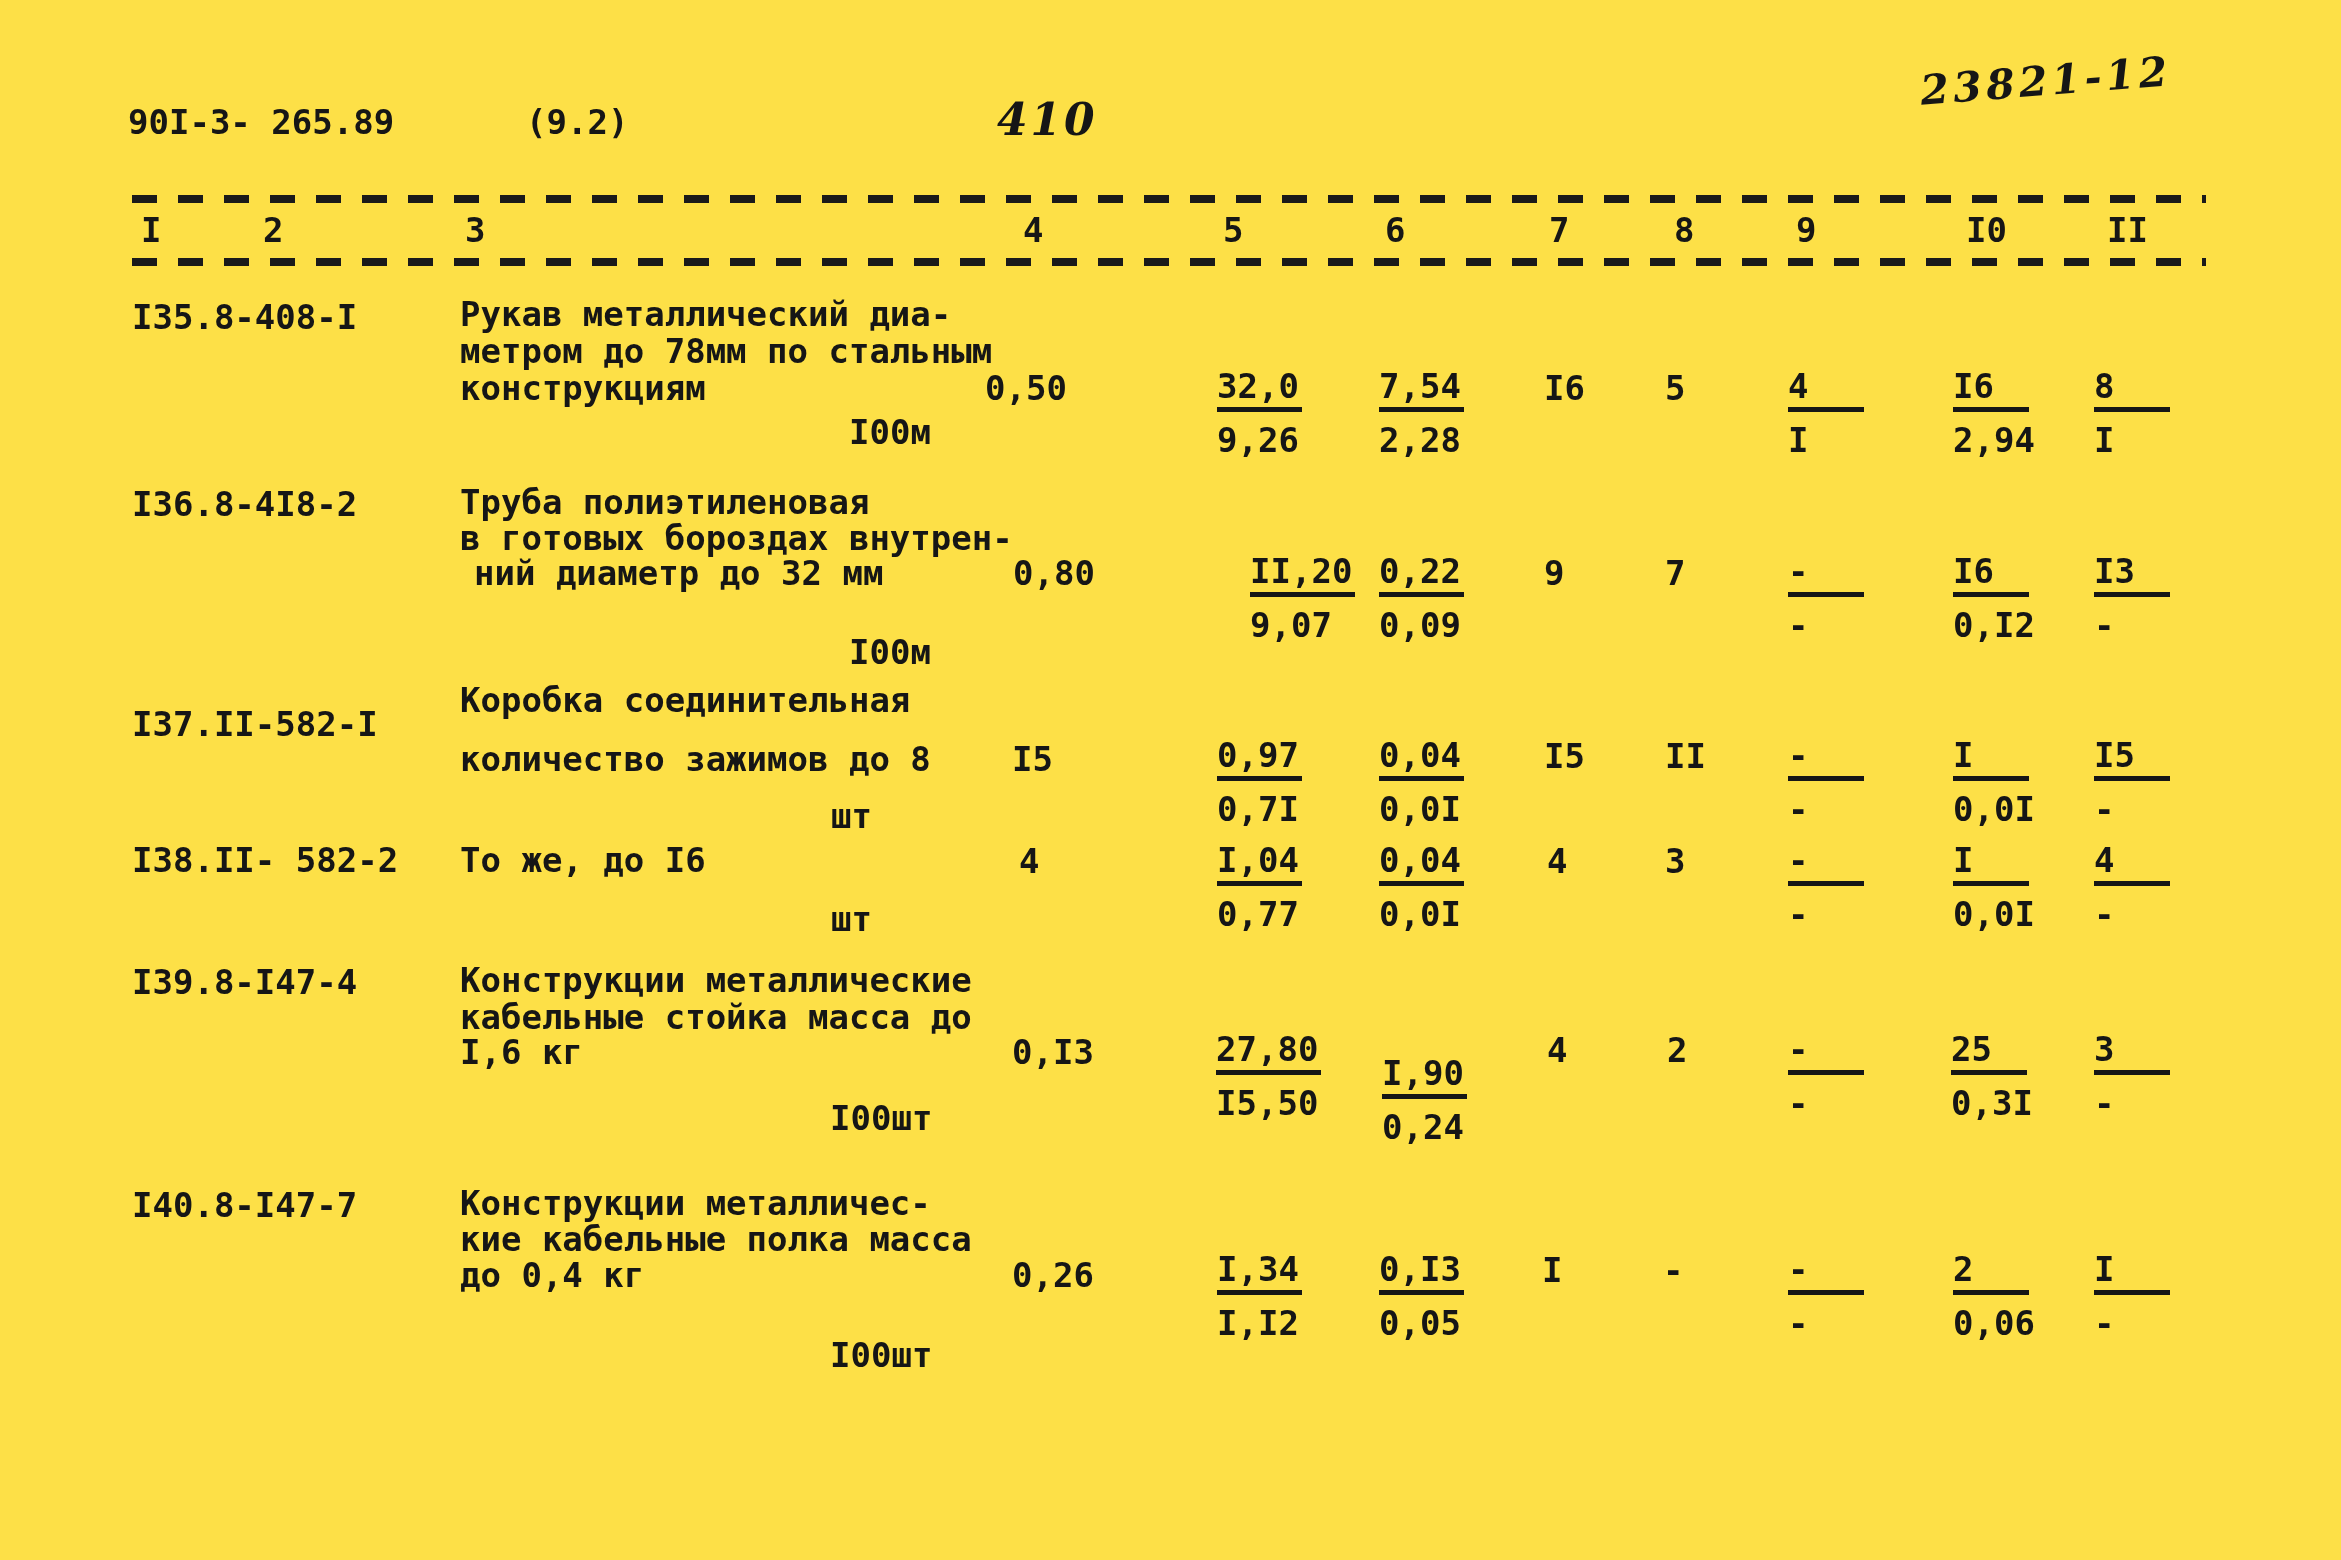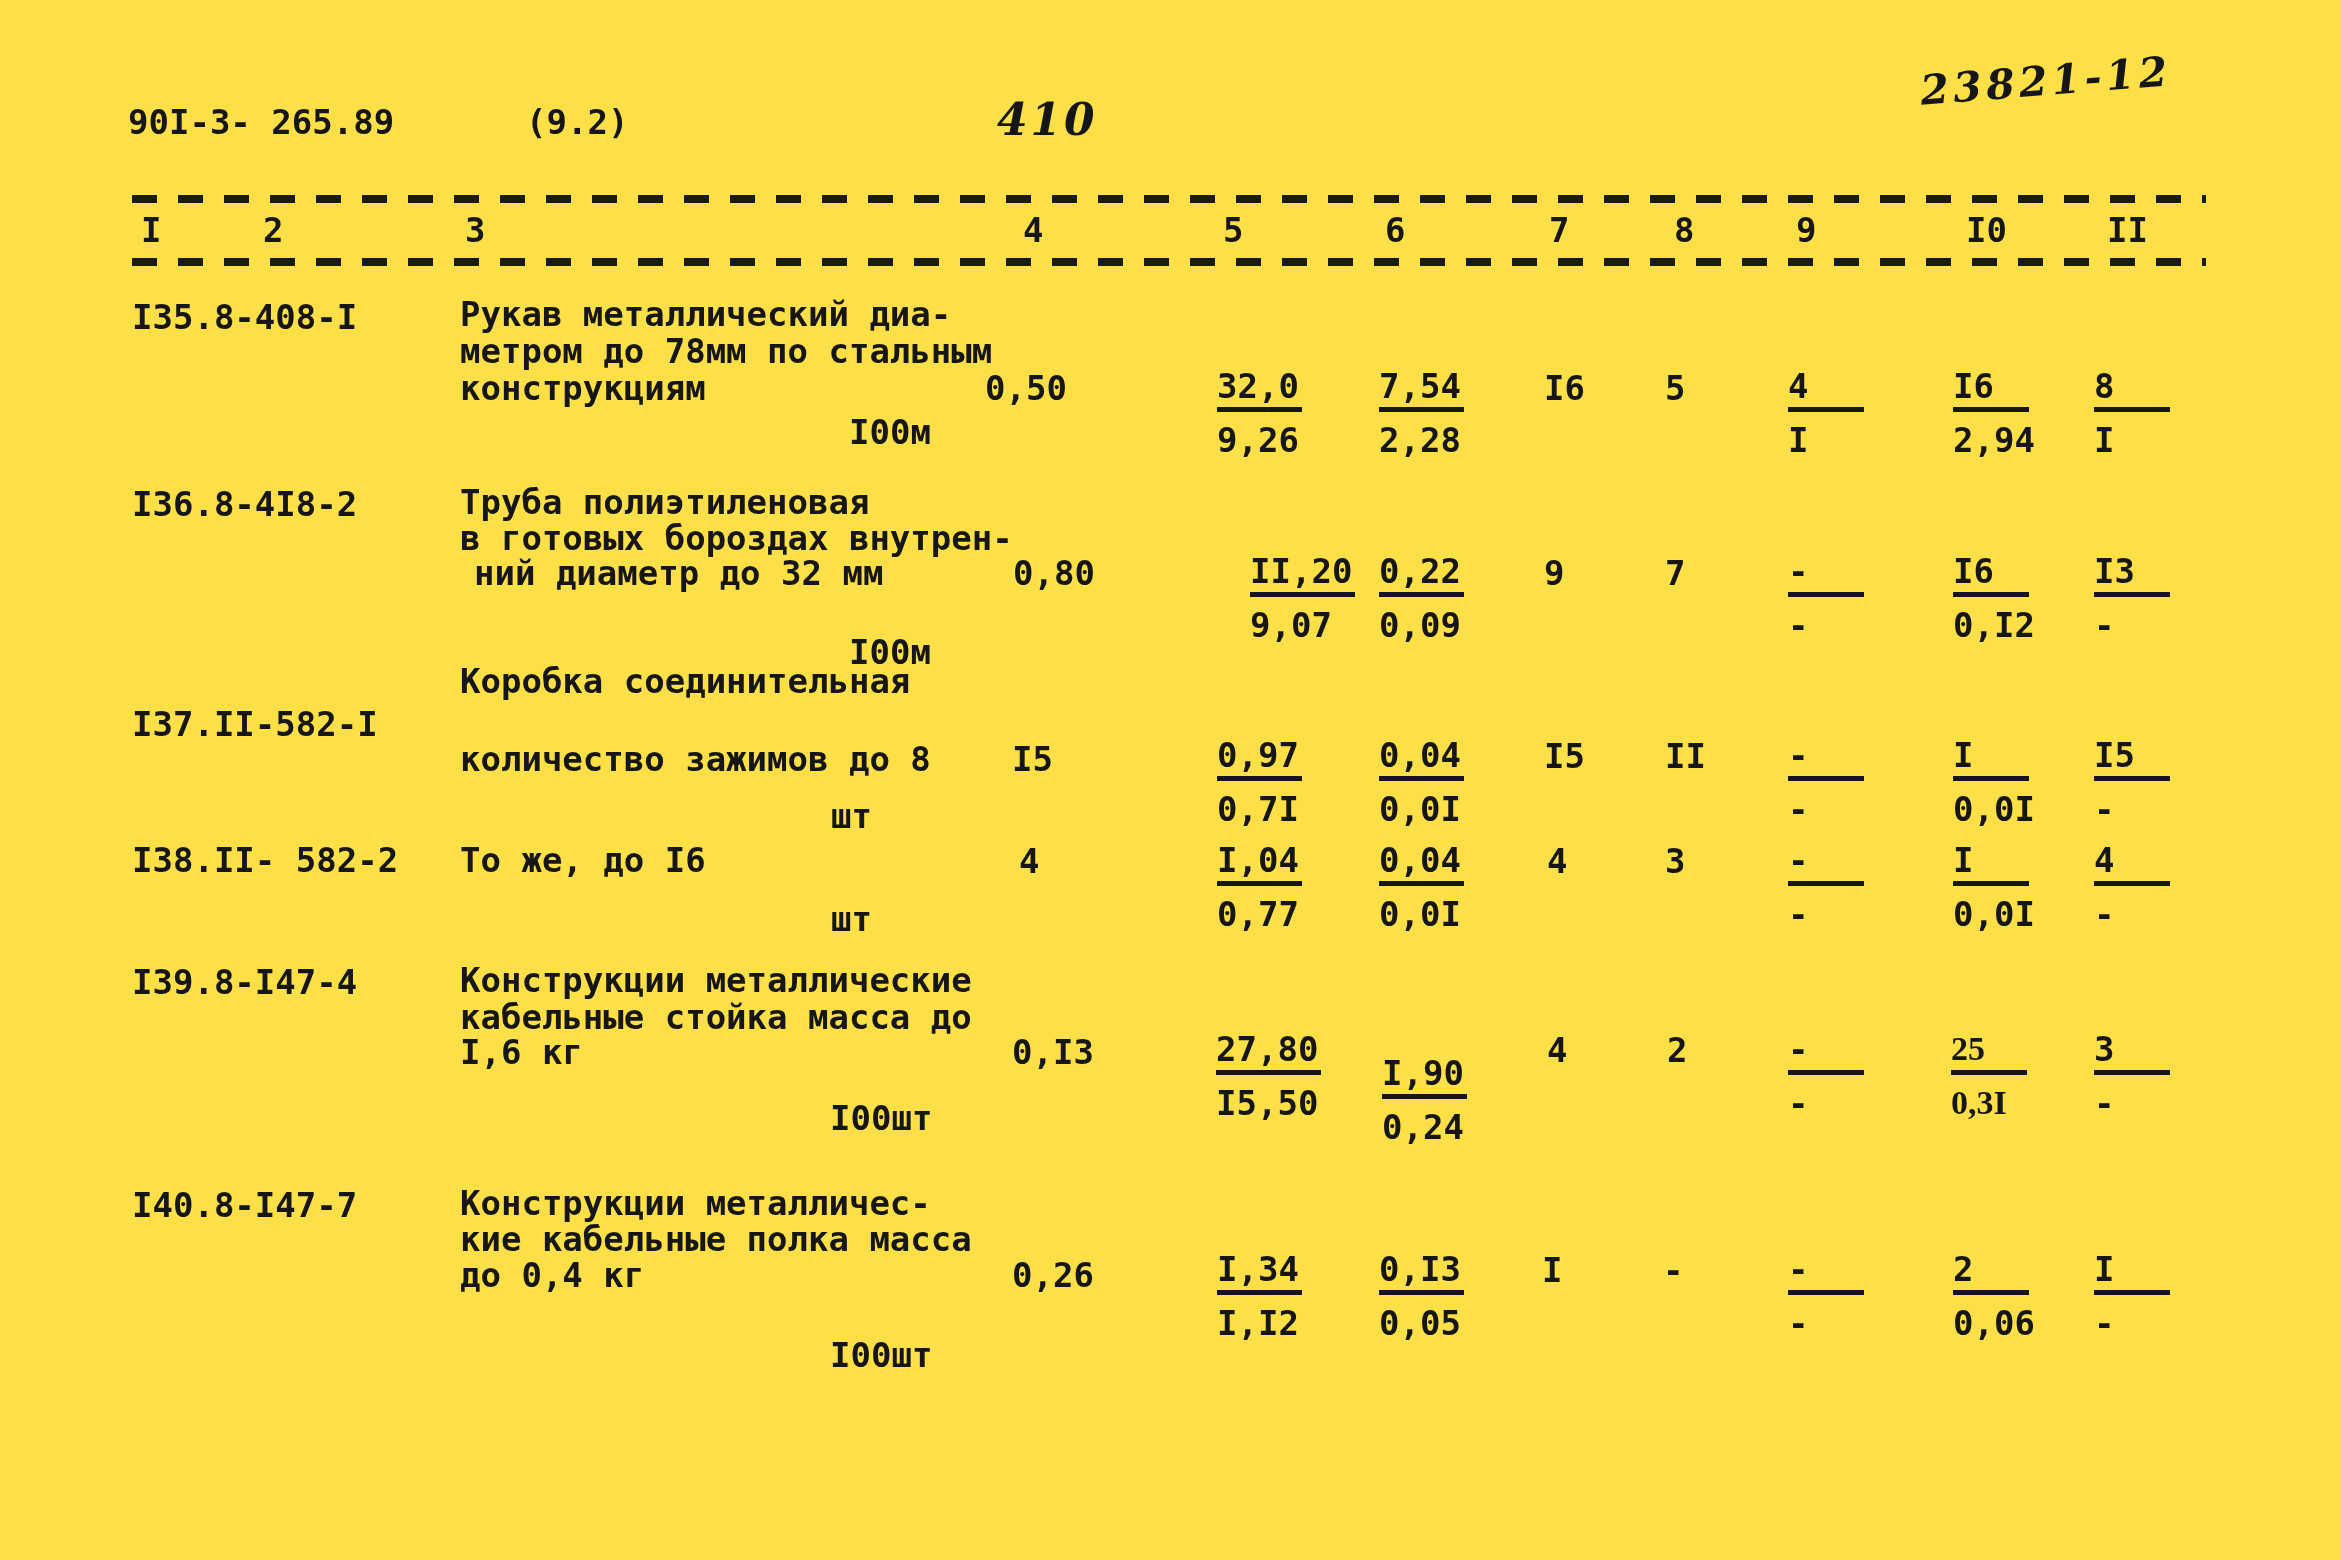--- a/index.html
+++ b/index.html
@@ -109,7 +109,7 @@
 
   <div>
     <span class="t" style="left:132px;top:707px;">I37.II-582-I</span>
-    <span class="t" style="left:460px;top:664px;">Коробка соединительная</span>
+    <span class="t" style="left:460px;top:683px;">Коробка соединительная</span>
     <span class="t" style="left:460px;top:742px;">количество зажимов до 8</span>
     <span class="t" style="left:831px;top:799px;">шт</span>
     <span class="t" style="left:1012px;top:742px;">I5</span>

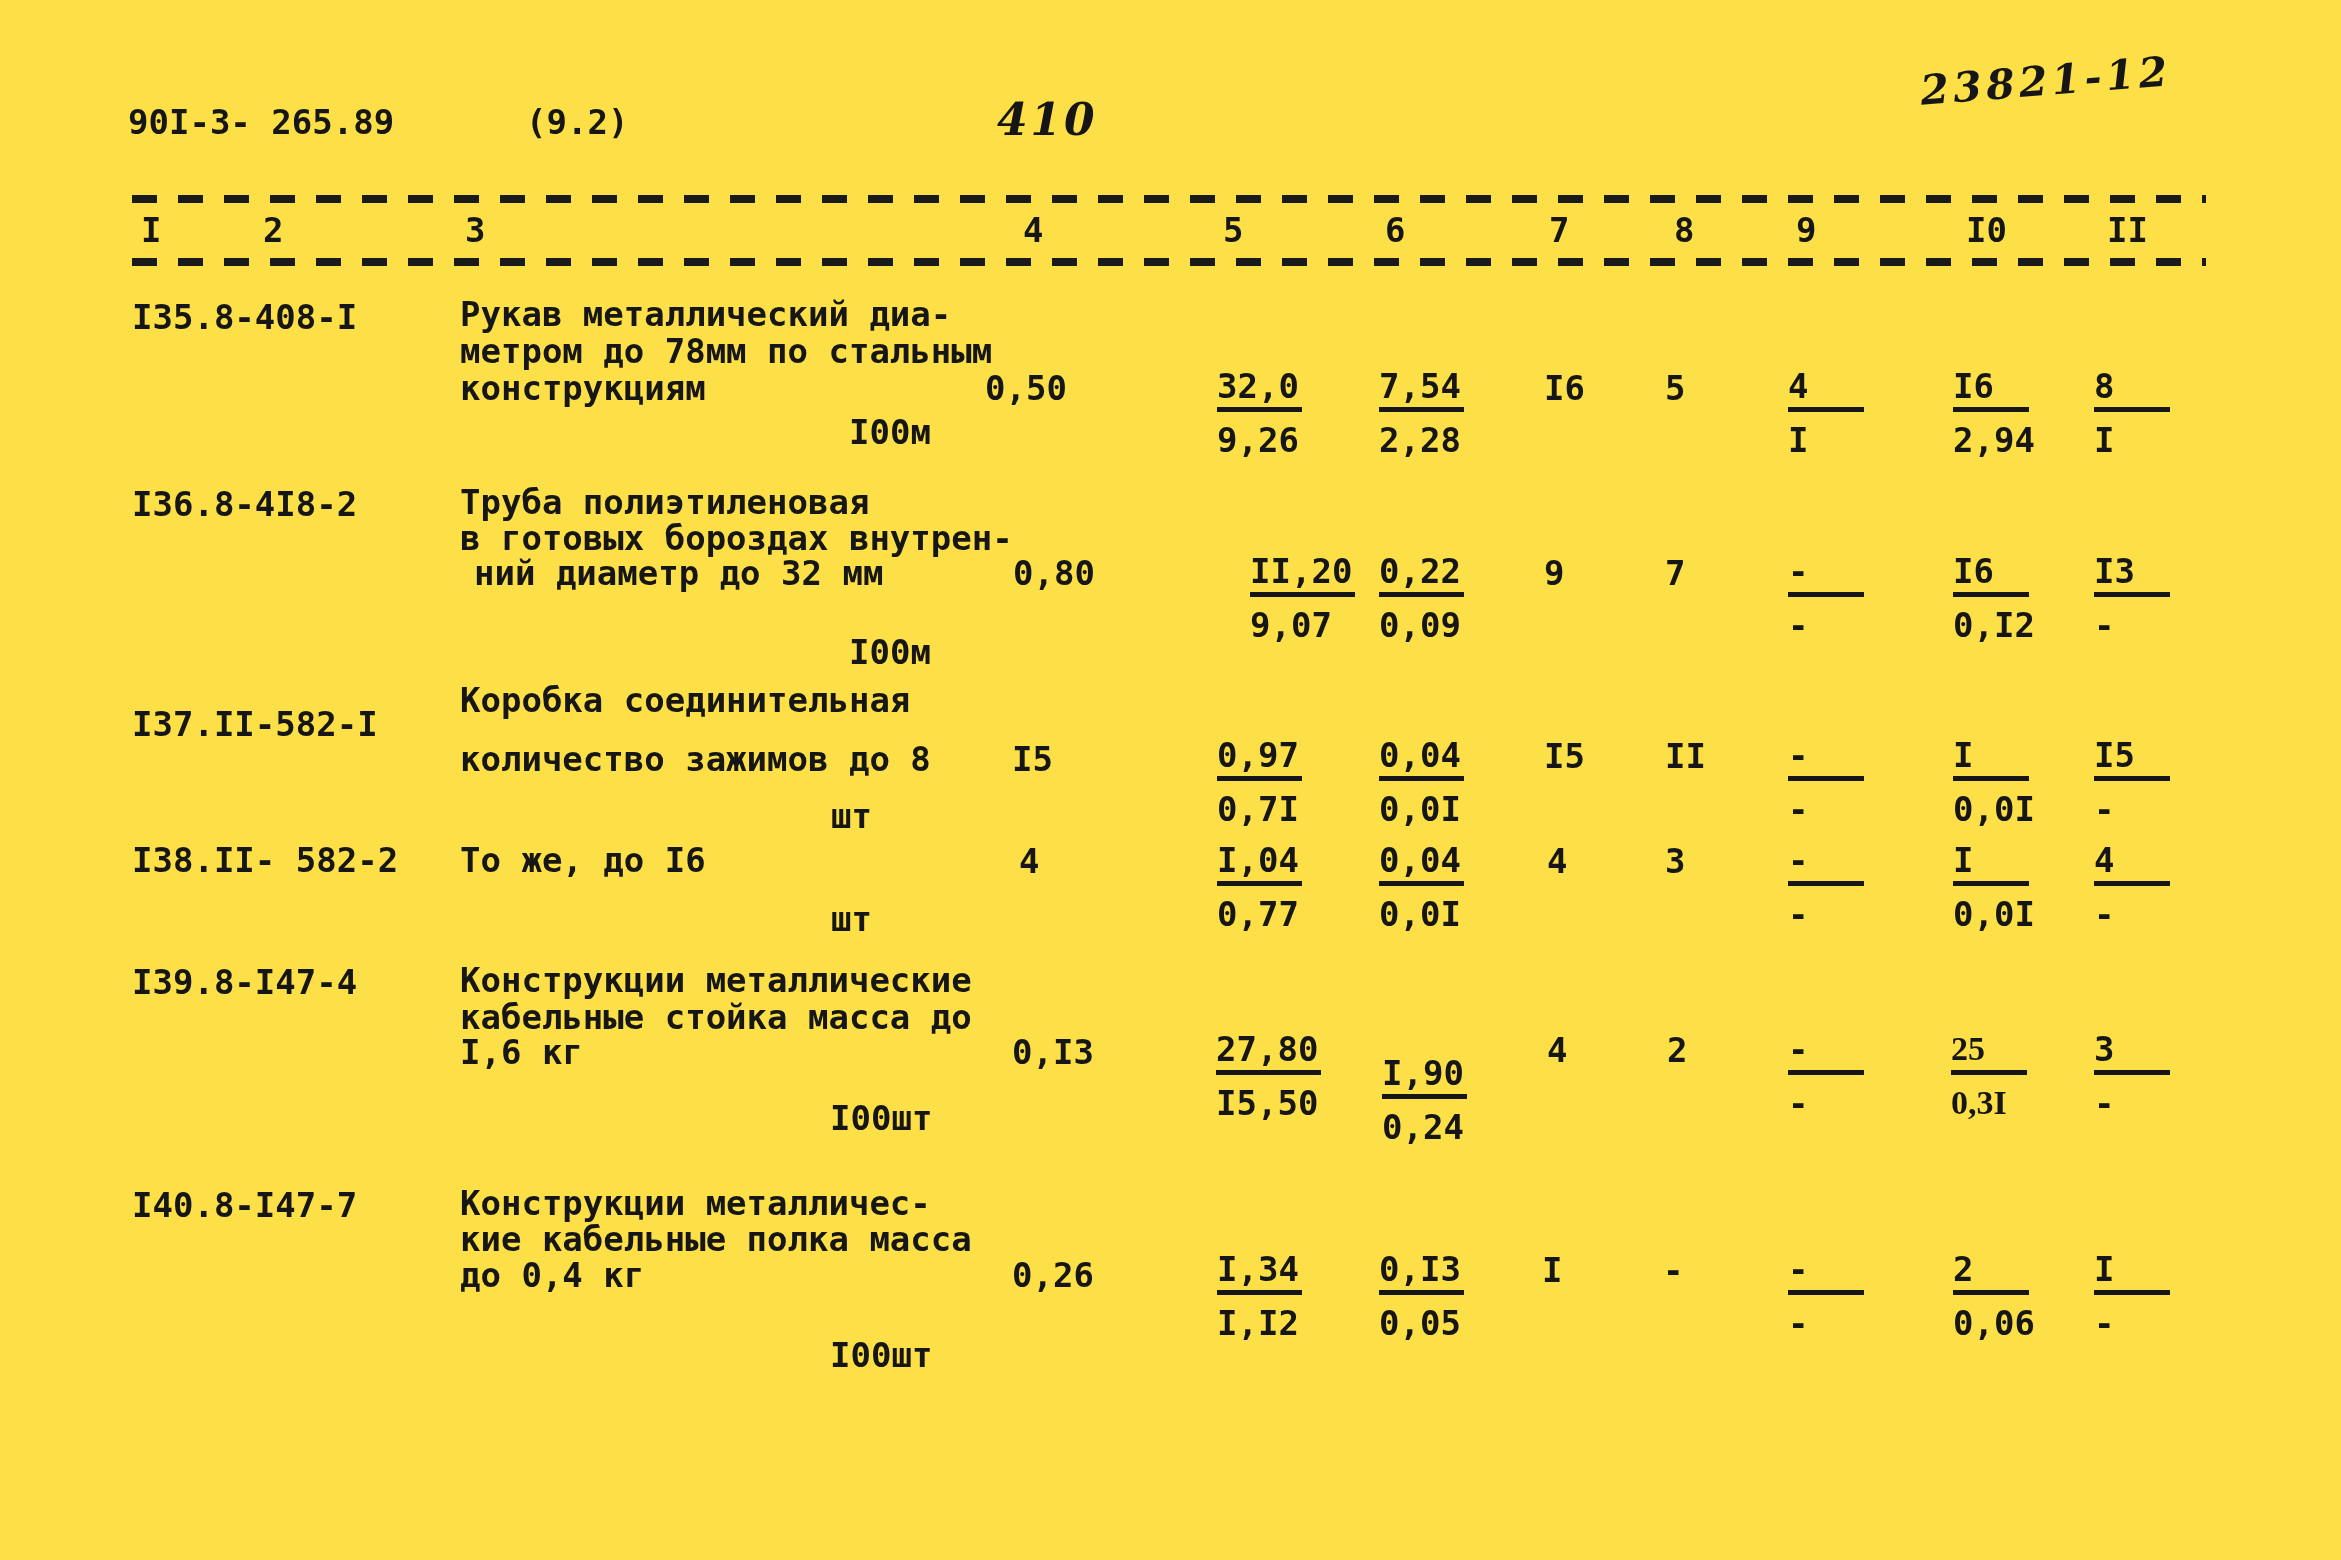--- a/index.html
+++ b/index.html
@@ -148,7 +148,7 @@
     <span class="t" style="left:1547px;top:1033px;">4</span>
     <span class="t" style="left:1667px;top:1033px;">2</span>
     <span class="frac wide" style="left:1788px;top:1032px;"><span class="num">-</span><span class="den">-</span></span>
-    <span class="frac wide" style="left:1951px;top:1032px;font-family:Liberation Serif, serif;"><span class="num">25</span><span class="den">0,3I</span></span>
+    <span class="frac wide" style="left:1951px;top:1032px;"><span class="num">25</span><span class="den">0,3I</span></span>
     <span class="frac wide" style="left:2094px;top:1032px;"><span class="num">3</span><span class="den">-</span></span>
   </div>
 

